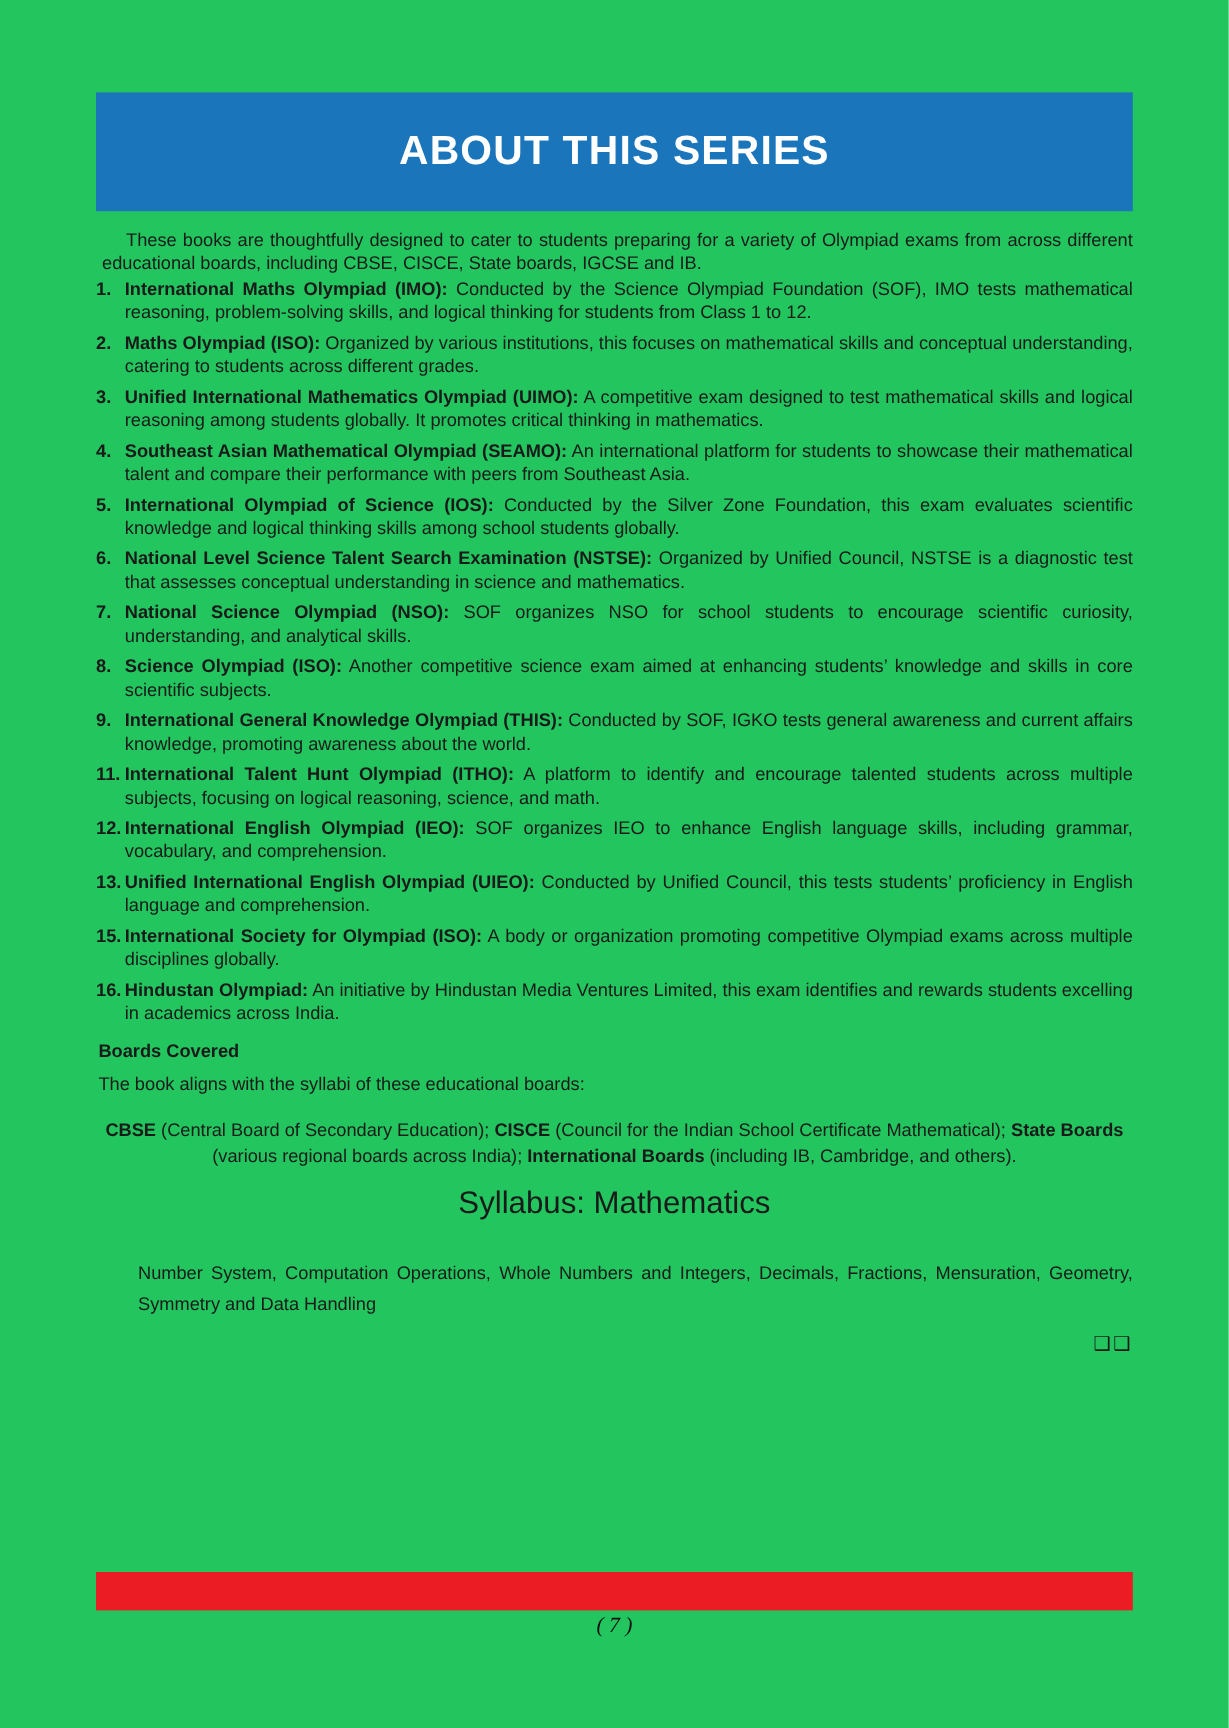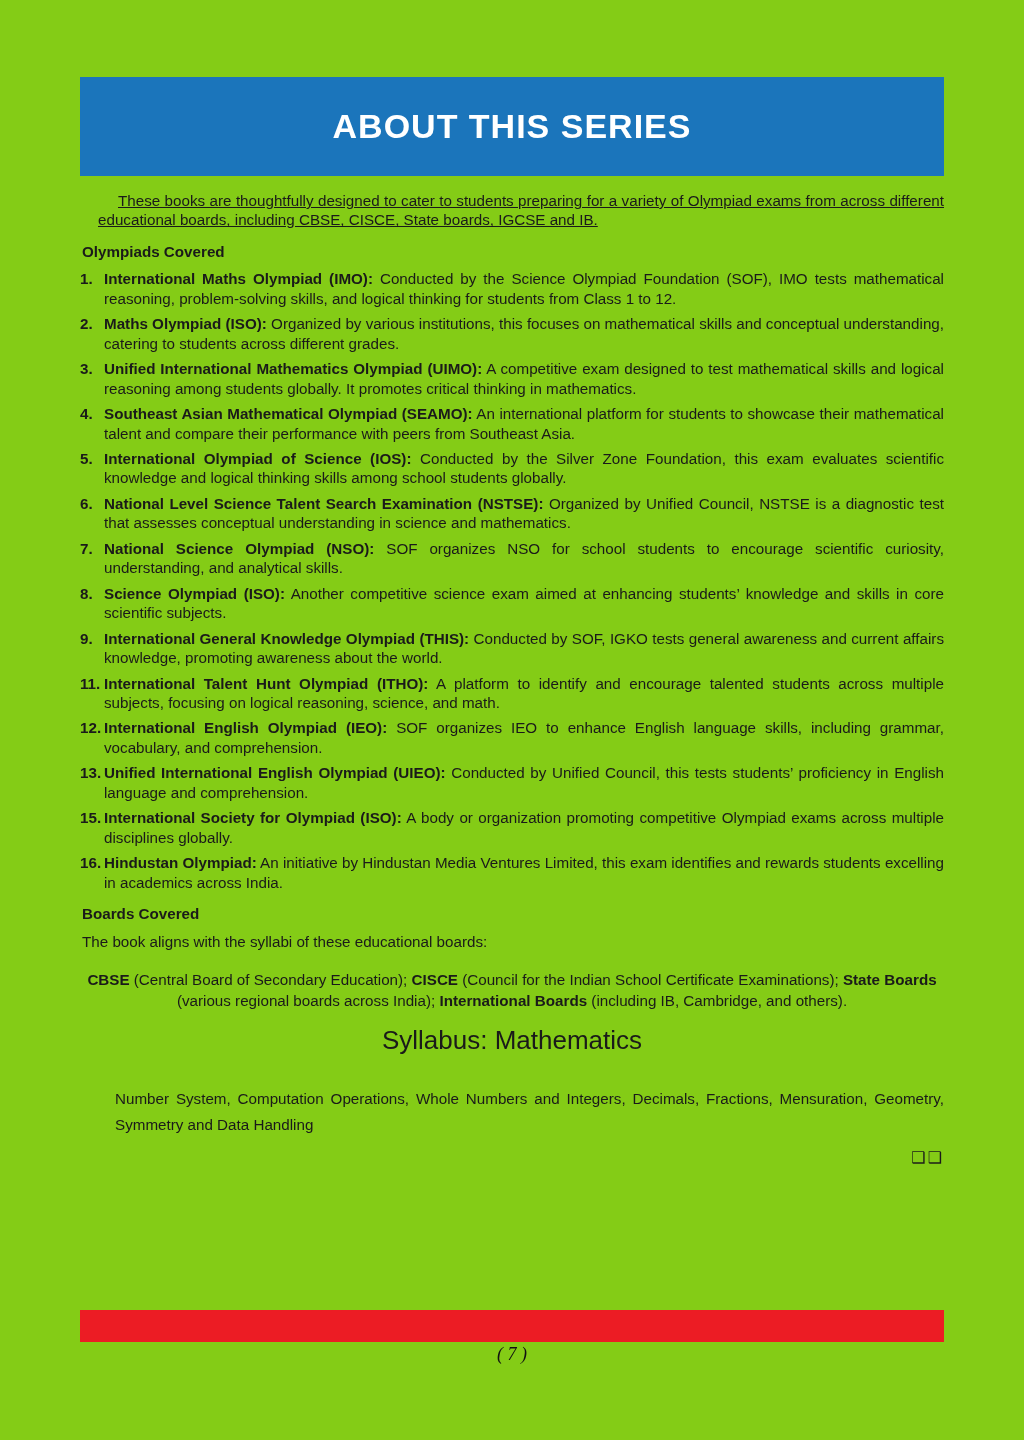--- a/index.html
+++ b/index.html
@@ -8,7 +8,7 @@
     width: 1024px;
     height: 1440px;
     margin: 0 auto;
-    background: #84cc16;
+    background: #22c55e;
     font-family: "Liberation Sans", sans-serif;
     color: var(--text, #1a1a1a);
     overflow: hidden;

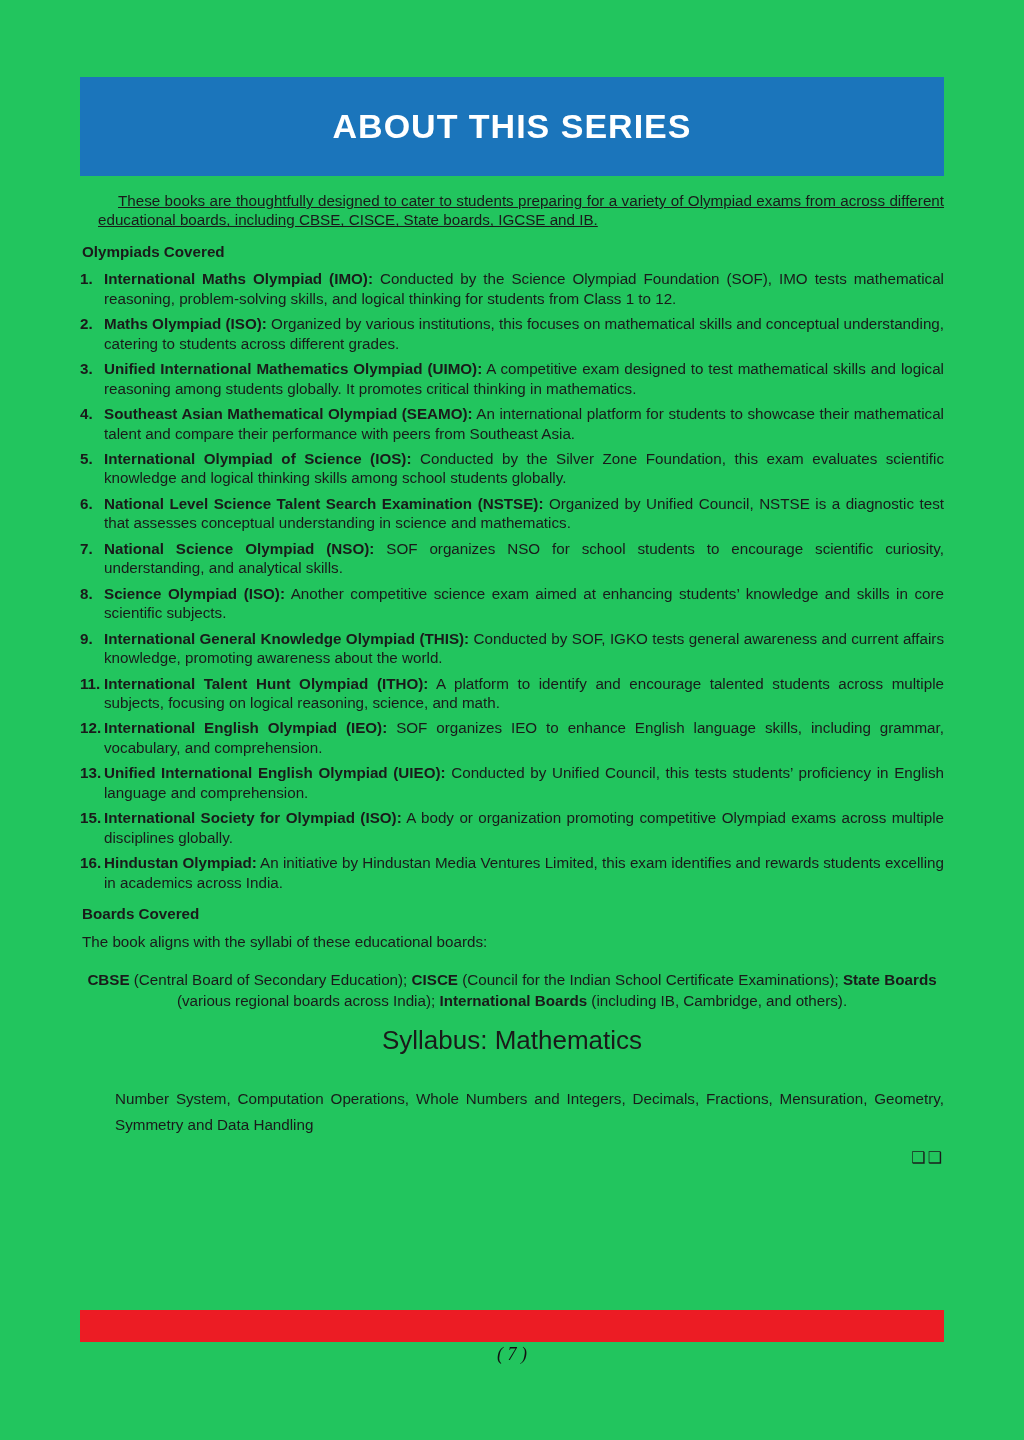--- a/index.html
+++ b/index.html
@@ -34,10 +34,9 @@
   p, h2 { font-size: 15.2px; line-height: 1.28; }
 
   .intro {
-    margin: 15px 0 0 18px;
+    margin: 15px 0 0 5px;
     text-indent: 20px;
     text-align: justify;
-    text-decoration: underline;
   }
 
   .section-heading {

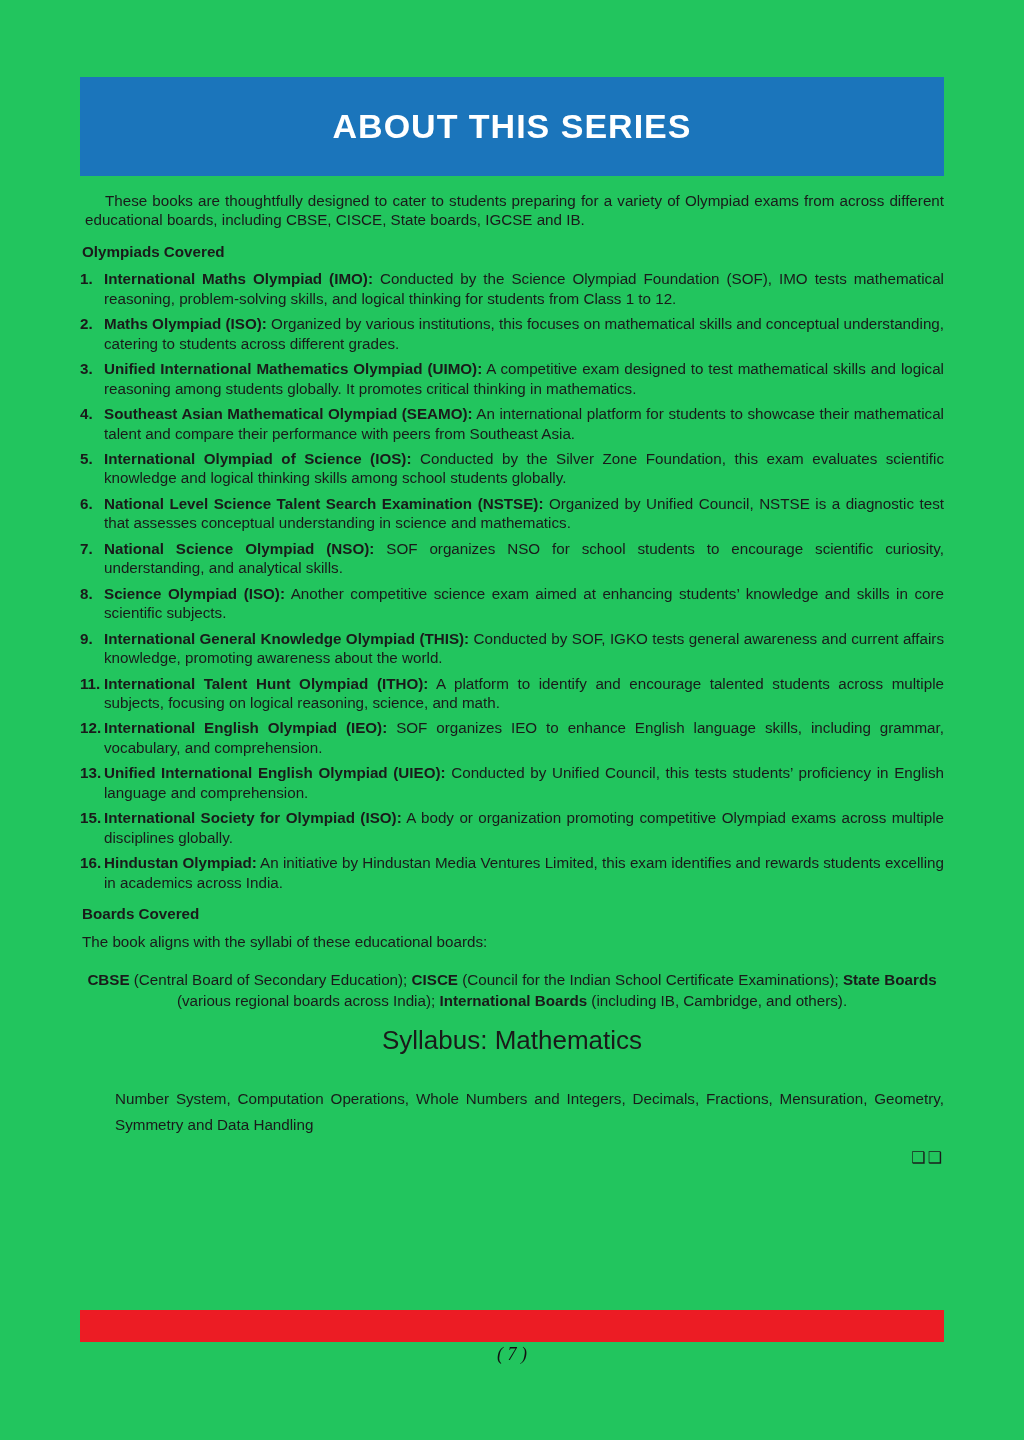--- a/index.html
+++ b/index.html
@@ -112,7 +112,6 @@
 
     <p class="intro">These books are thoughtfully designed to cater to students preparing for a variety of Olympiad exams from across different educational boards, including CBSE, CISCE, State boards, IGCSE and IB.</p>
 
-    <h2 class="section-heading">Olympiads Covered</h2>
 
     <div class="olist">
         <div class="item">

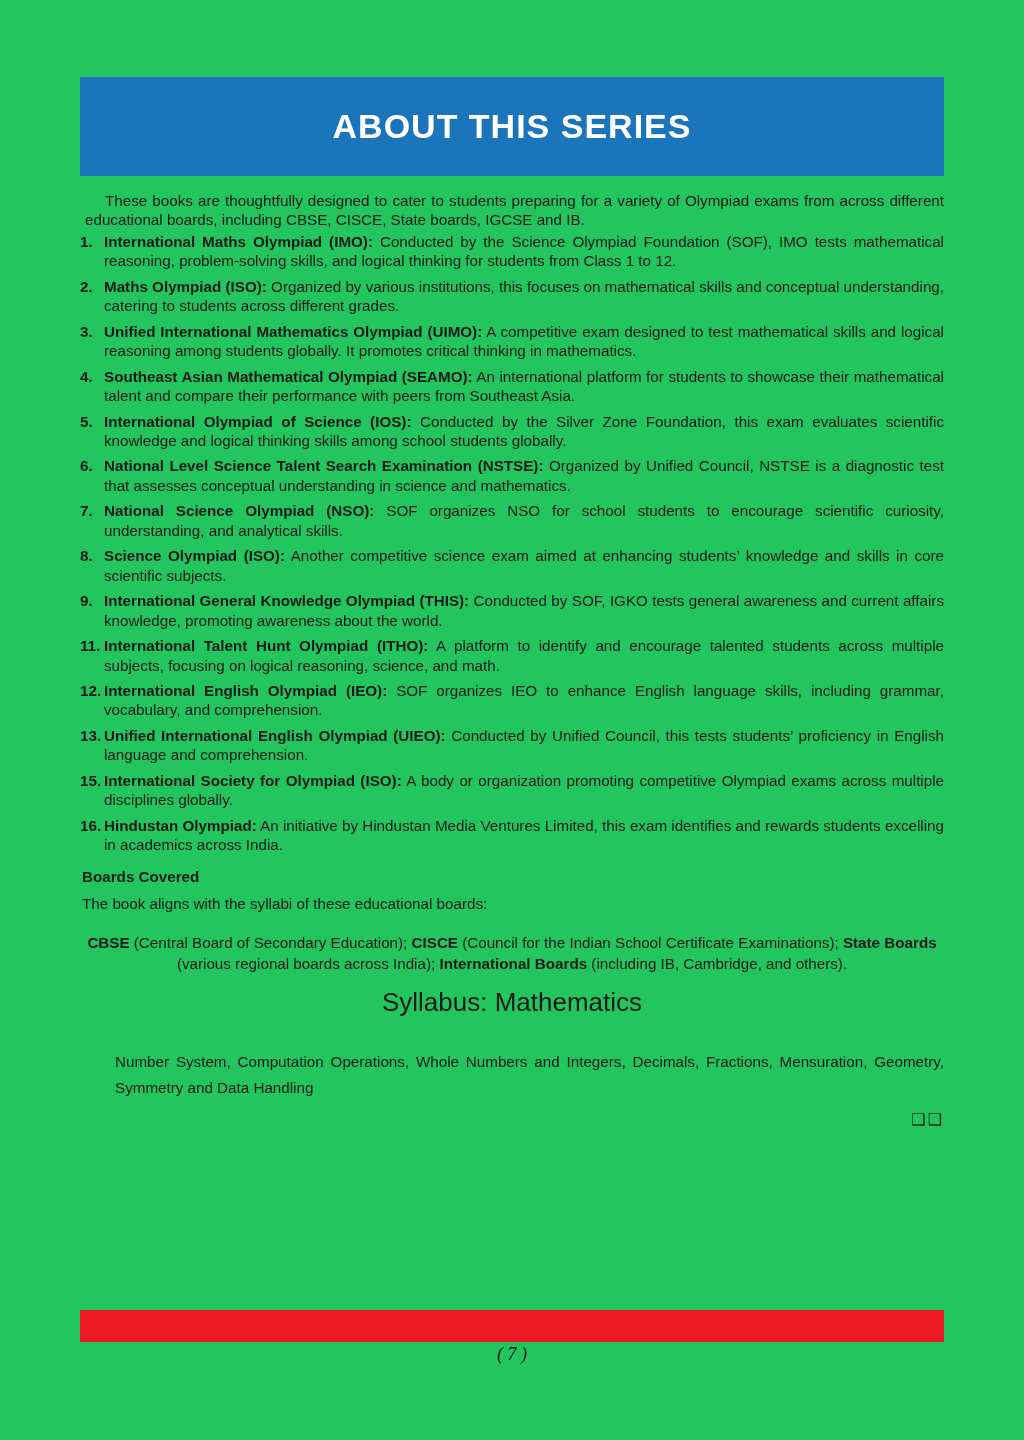--- a/index.html
+++ b/index.html
@@ -176,7 +176,7 @@
 
     <p class="boards-intro">The book aligns with the syllabi of these educational boards:</p>
 
-    <p class="boards-line"><b>CBSE</b><span> (Central Board of Secondary Education); </span><b>CISCE</b><span> (Council for the Indian School Certificate Examinations); </span><b>State Boards</b><span> (various regional boards across India); </span><b>International Boards</b><span> (including IB, Cambridge, and others).</span></p>
+    <p class="boards-line"><b>CBSE</b><span> (Central Board of Secondary Education); </span><b>CISCE</b><span> (Council for the Indian School Certificate Mathematical); </span><b>State Boards</b><span> (various regional boards across India); </span><b>International Boards</b><span> (including IB, Cambridge, and others).</span></p>
 
     <h1 class="syllabus-title">Syllabus: Mathematics</h1>
 

